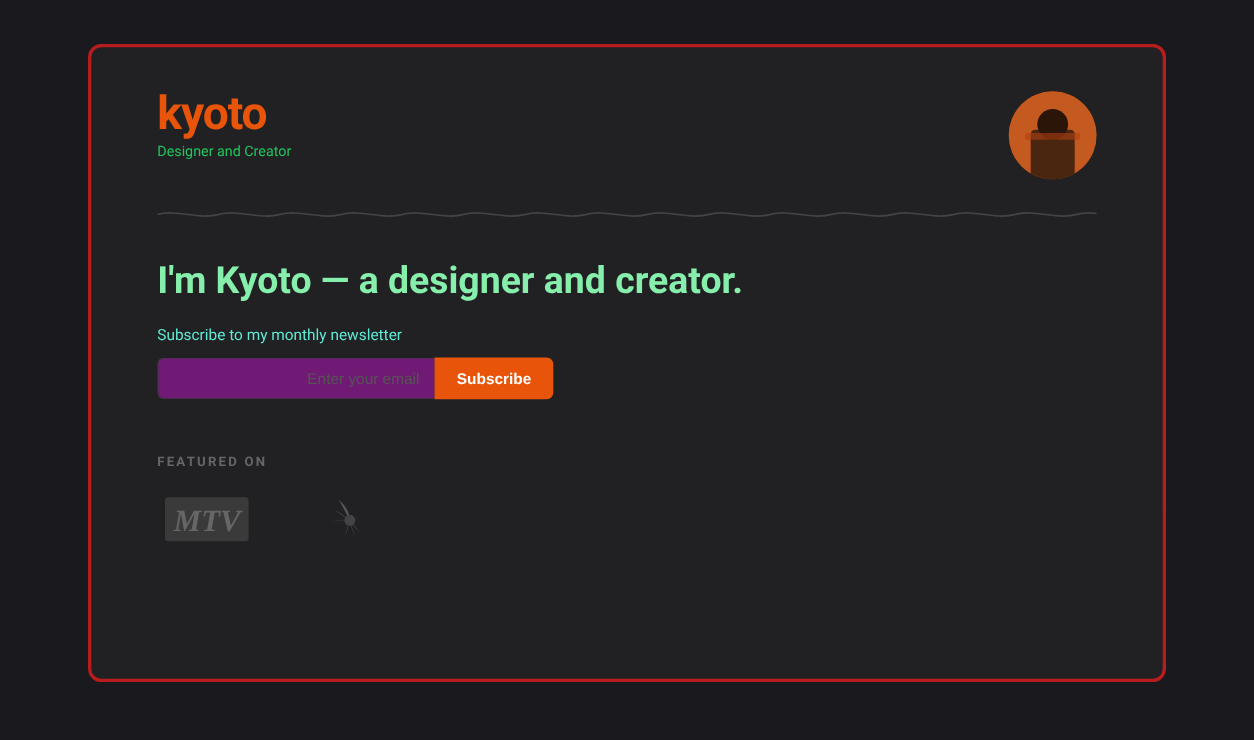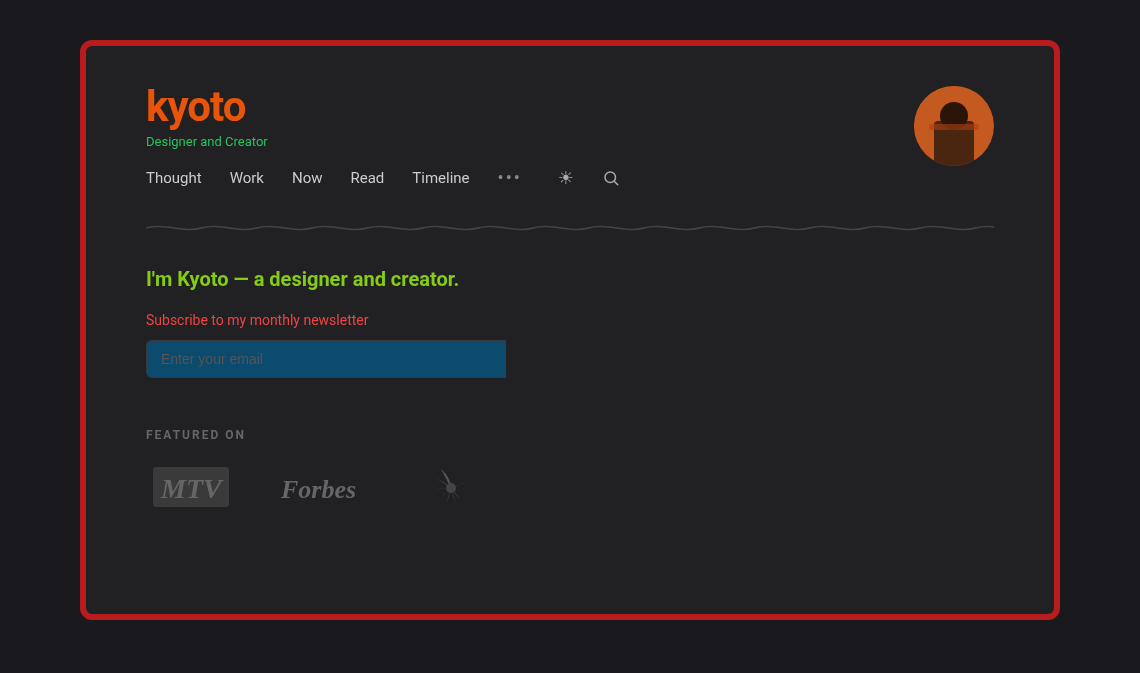--- a/index.html
+++ b/index.html
@@ -22,7 +22,7 @@
       min-height: 580px;
       padding: 40px 60px;
       position: relative;
-      border: 6px solid #b91c1c;
+      border: 3px solid #b91c1c;
     }
 
     .header {

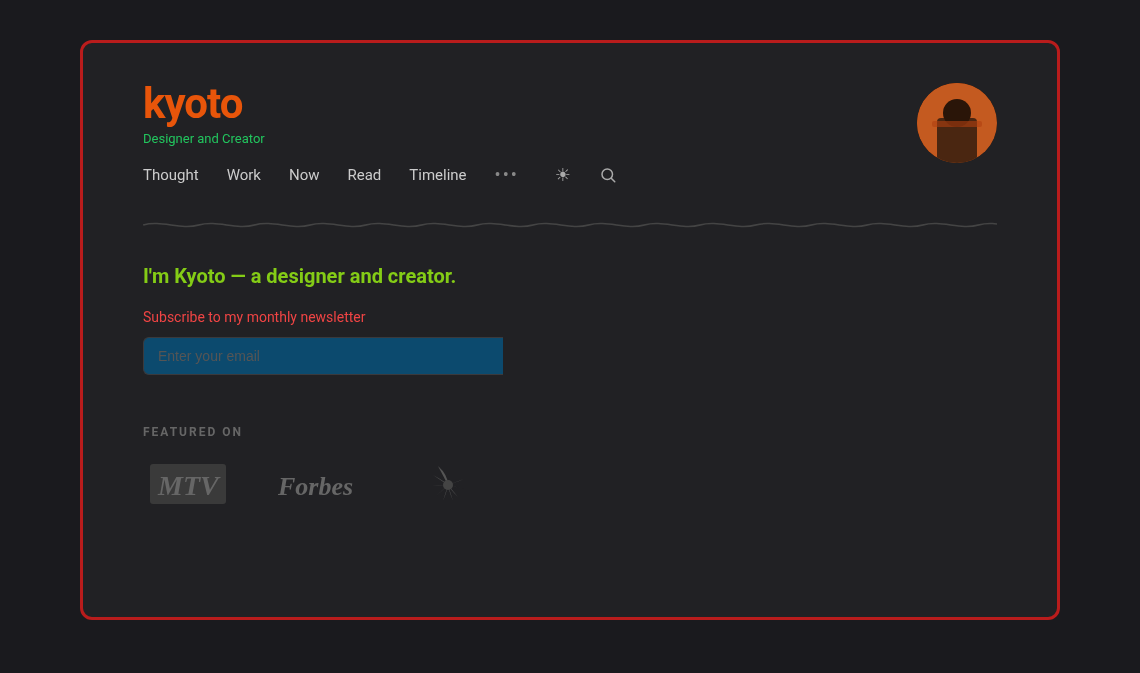--- a/index.html
+++ b/index.html
@@ -198,21 +198,6 @@
       <div class="logo">kyoto</div>
       <div class="tagline">Designer and Creator</div>
 
-      <nav style="margin-top: 14px;">
-        <a class="nav-link">Thought</a>
-        <a class="nav-link">Work</a>
-        <a class="nav-link">Now</a>
-        <a class="nav-link">Read</a>
-        <a class="nav-link">Timeline</a>
-        <span class="nav-more">•••</span>
-        <span class="nav-icon" style="margin-left: 8px;">☀</span>
-        <span class="nav-icon">
-          <svg width="18" height="18" viewBox="0 0 24 24" fill="none" stroke="#aaa" stroke-width="2" stroke-linecap="round" stroke-linejoin="round">
-            <circle cx="11" cy="11" r="7"></circle>
-            <line x1="21" y1="21" x2="16.65" y2="16.65"></line>
-          </svg>
-        </span>
-      </nav>
     </div>
 
     <div class="avatar">

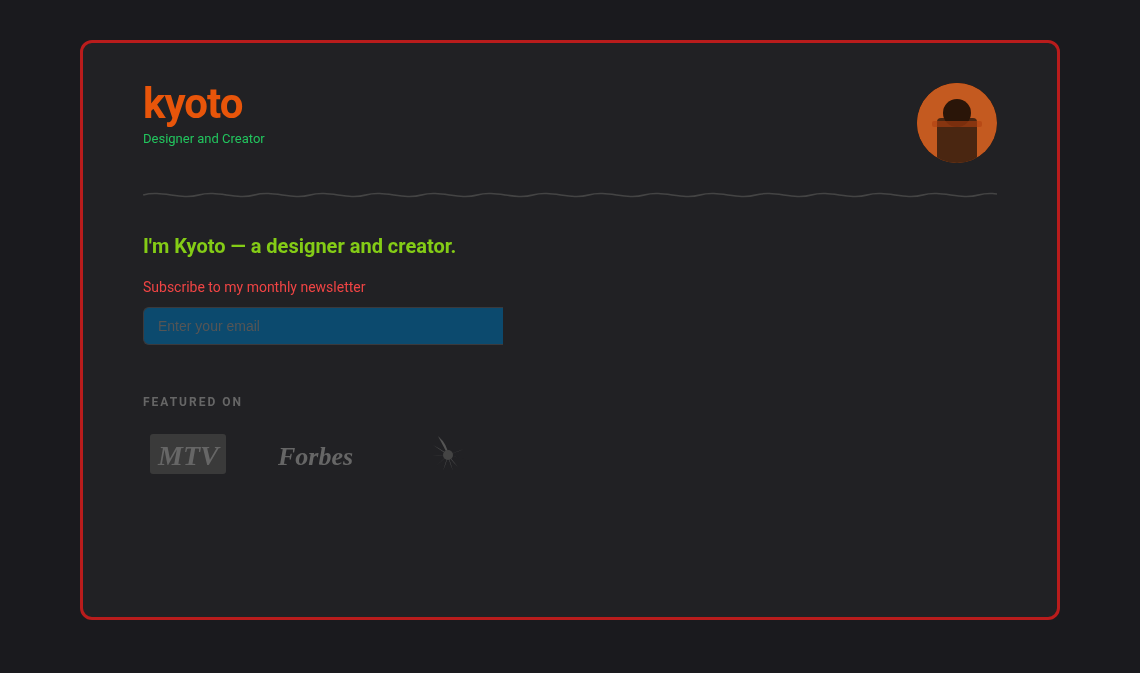--- a/index.html
+++ b/index.html
@@ -108,9 +108,9 @@
     }
 
     .hero-title {
-      font-size: 20px;
+      font-size: 34px;
       font-weight: 700;
-      color: #84cc16;
+      color: #86efac;
       margin-bottom: 20px;
       line-height: 1.3;
     }

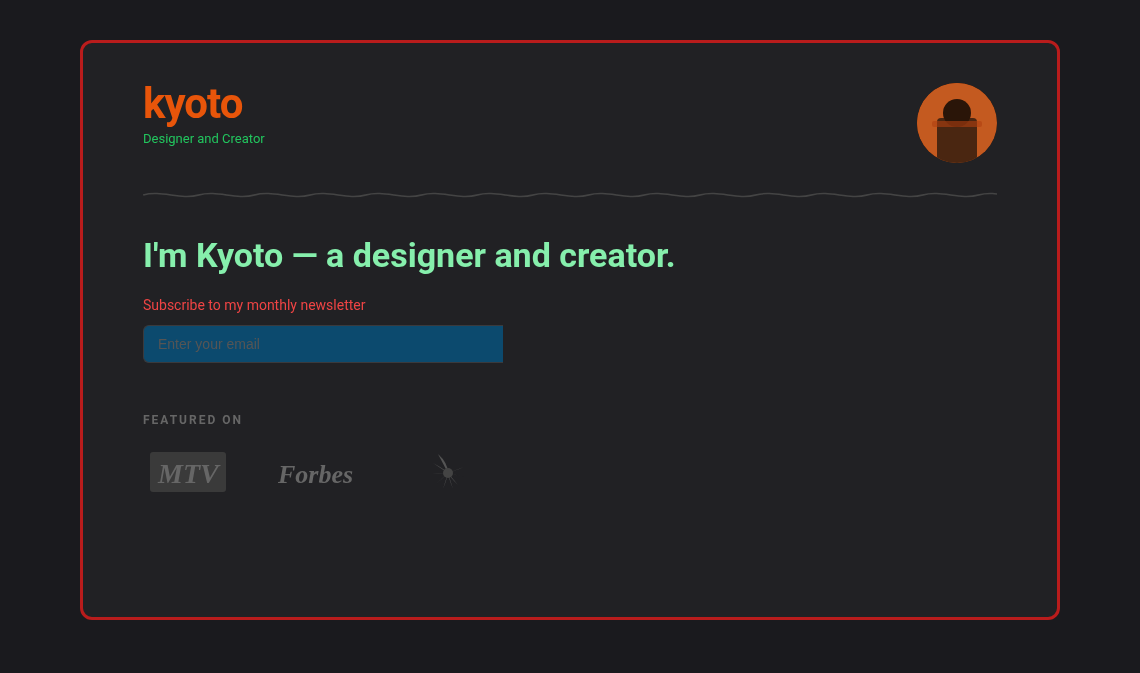--- a/index.html
+++ b/index.html
@@ -125,7 +125,7 @@
 
     .newsletter-label {
       font-size: 14px;
-      color: #ef4444;
+      color: #5eead4;
       margin-bottom: 12px;
     }
 

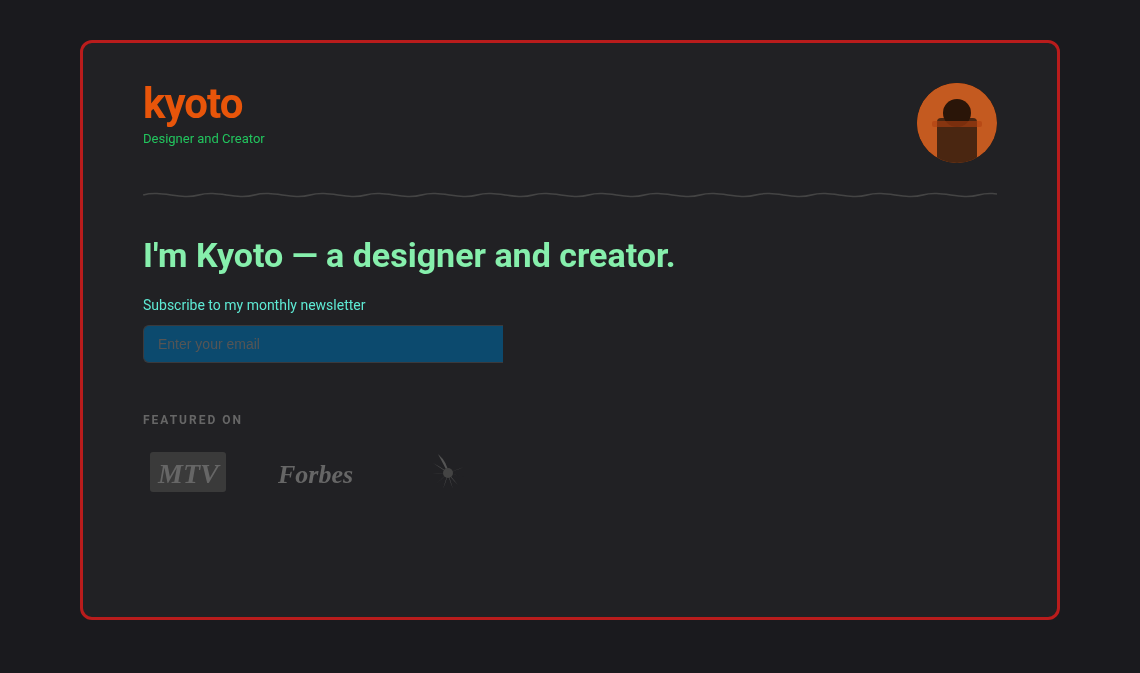--- a/index.html
+++ b/index.html
@@ -138,13 +138,14 @@
     .email-input {
       flex: 1;
       padding: 10px 14px;
-      background: #0c4a6e;
+      background: #701a75;
       border: 1px solid #3a3a3d;
       border-right: none;
       border-radius: 6px 0 0 6px;
       color: #ccc;
       font-size: 14px;
       outline: none;
+      text-align: right;
     }
 
     .email-input::placeholder {

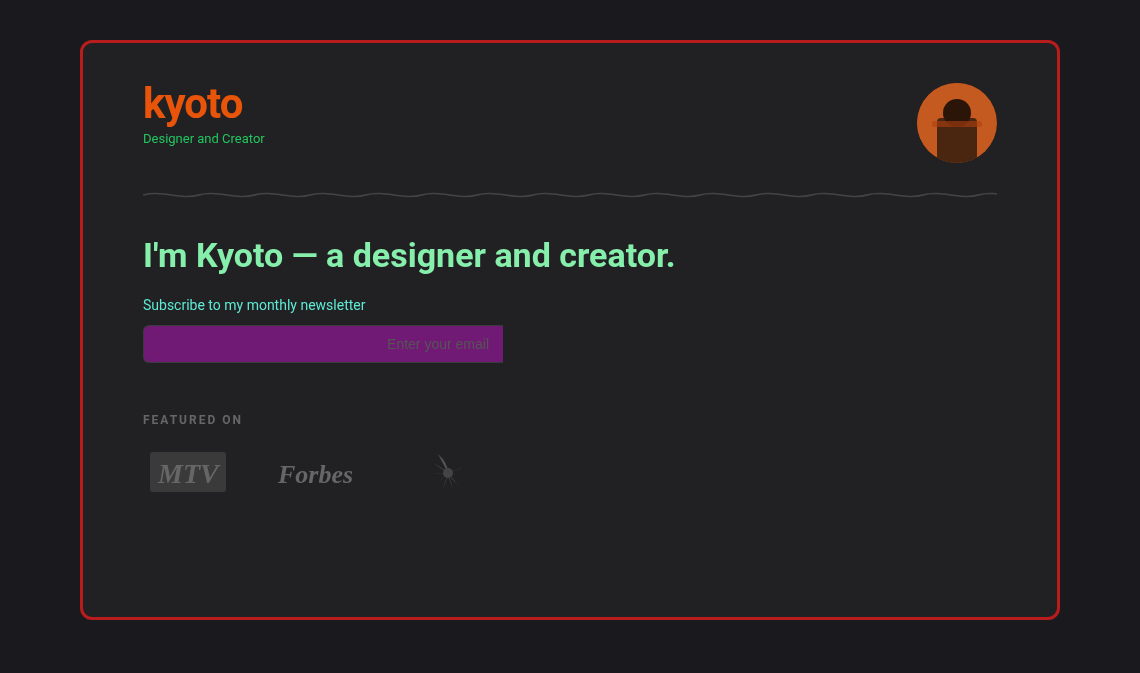--- a/index.html
+++ b/index.html
@@ -223,6 +223,7 @@
 
   <div class="newsletter-form">
     <input class="email-input" type="email" placeholder="Enter your email" style="">
+    <button class="subscribe-btn">Subscribe</button>
   </div>
 
   <div class="featured-section">

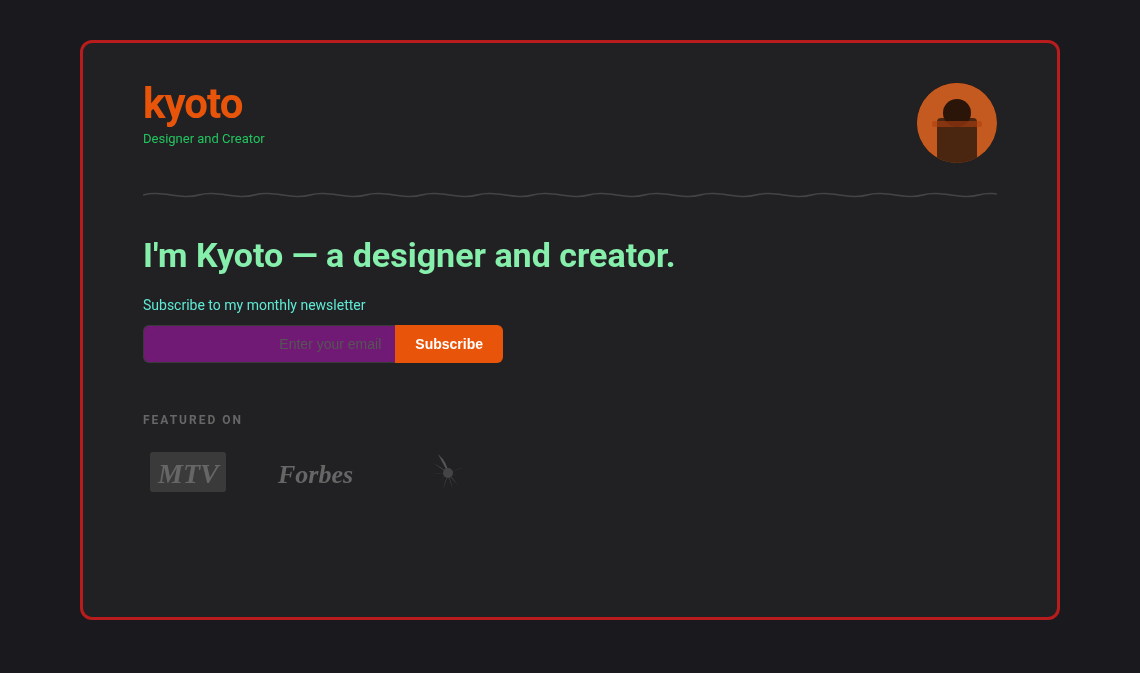--- a/index.html
+++ b/index.html
@@ -237,11 +237,6 @@
         </svg>
       </div>
 
-      <div class="logo-box">
-        <svg width="90" height="50" viewBox="0 0 90 50" xmlns="http://www.w3.org/2000/svg">
-          <text x="5" y="36" font-family="Georgia" font-size="26" font-weight="700" fill="#666" font-style="italic">Forbes</text>
-        </svg>
-      </div>
 
       <div class="logo-box">
         <svg width="60" height="50" viewBox="0 0 60 50" xmlns="http://www.w3.org/2000/svg">

